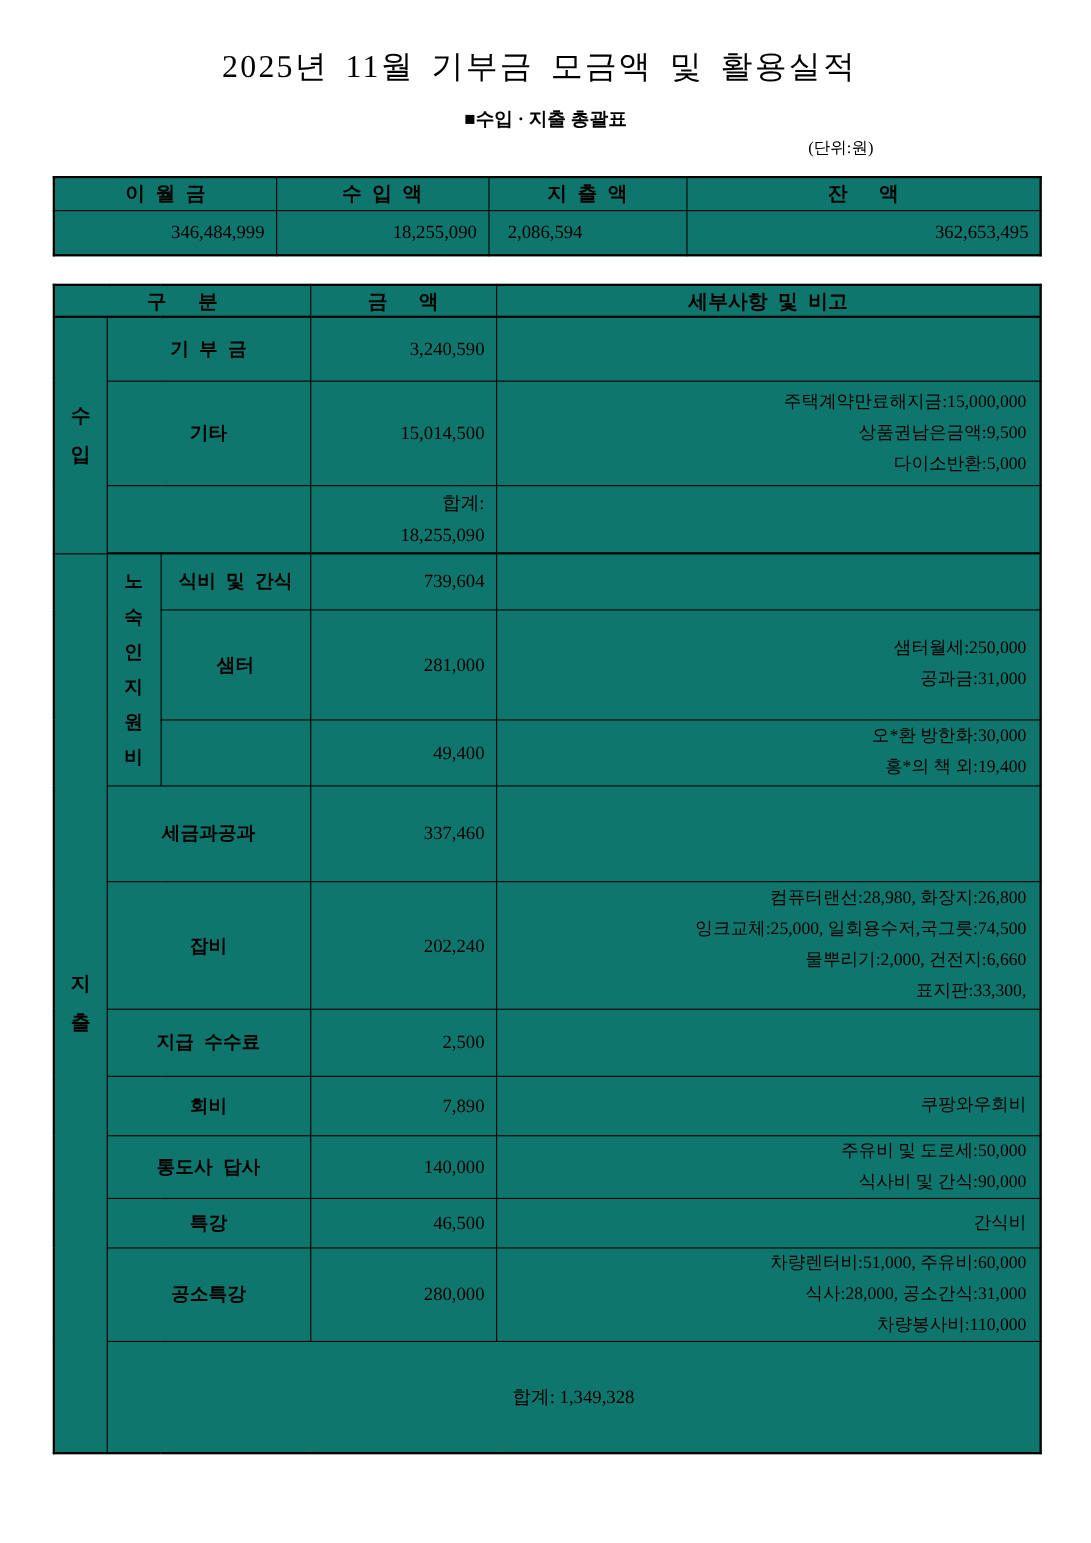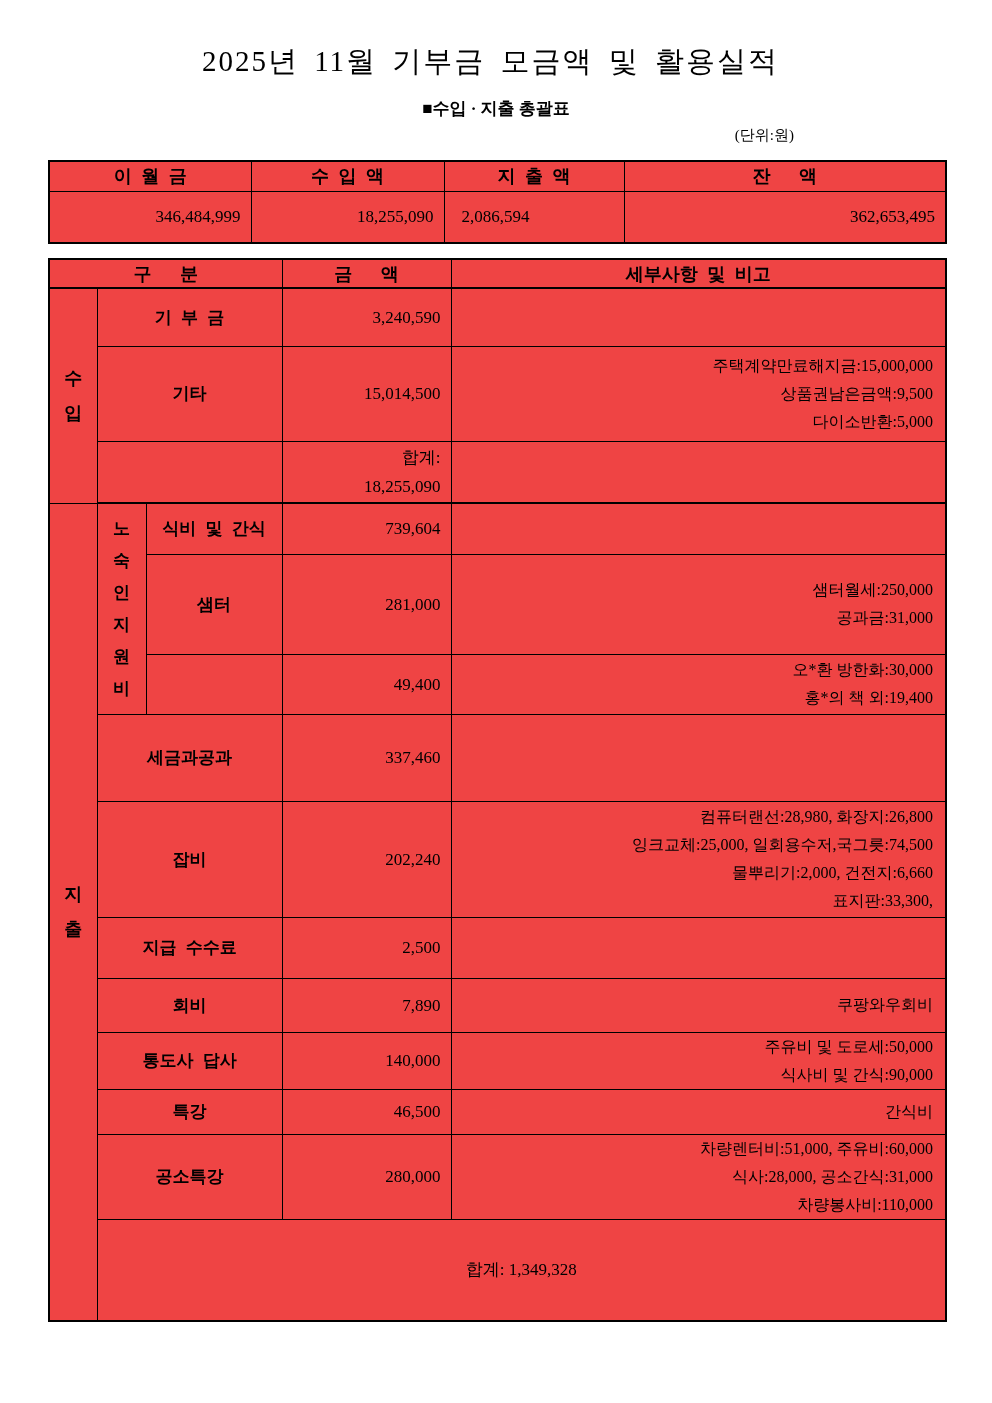--- a/index.html
+++ b/index.html
@@ -24,7 +24,7 @@
     text-align:right; font-size:15px; line-height:22px;margin-left:32px;
   }
 
-  table { border-collapse:collapse; table-layout:fixed; background:#ef4444; }
+  table { border-collapse:collapse; table-layout:fixed; background:#0f766e; }
   td, th {
     border:1px solid #000; padding:0; vertical-align:middle;
     overflow:hidden; white-space:pre-wrap; font-weight:normal;

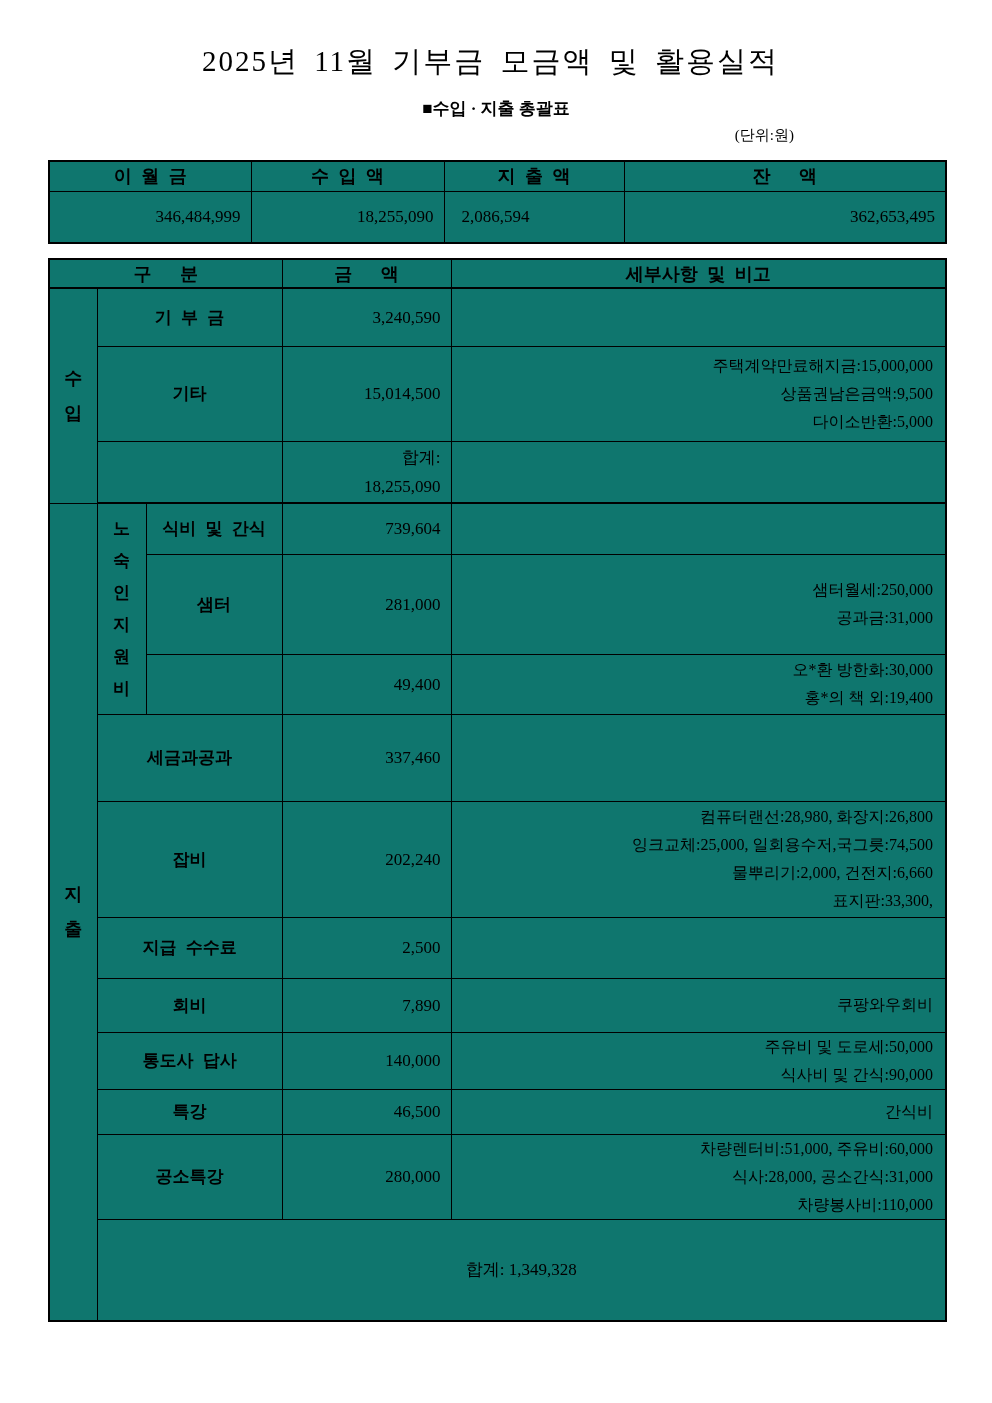--- a/index.html
+++ b/index.html
@@ -76,7 +76,7 @@
       <th class="hdr">지 출 액</th>
       <th class="hdr">잔   액</th>
     </tr>
-    <tr style="height:52px">
+    <tr style="height:41px">
       <td class="c-num">346,484,999</td>
       <td class="c-num">18,255,090</td>
       <td class="c-num-left">2,086,594</td>

